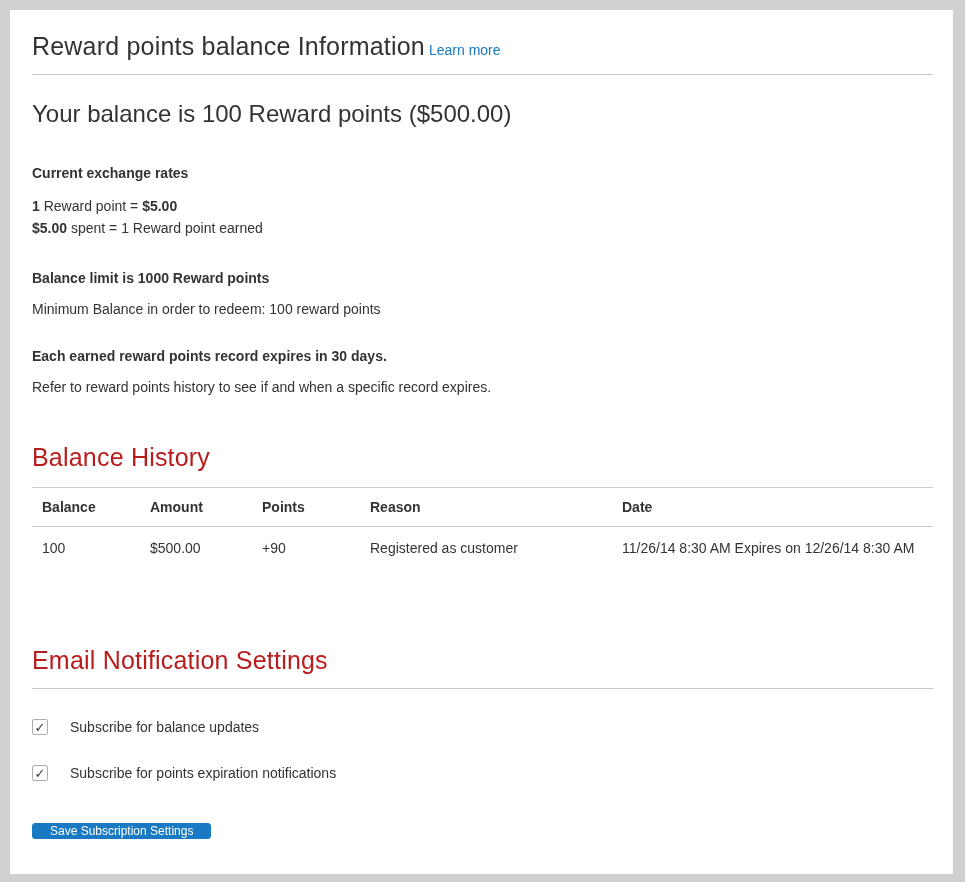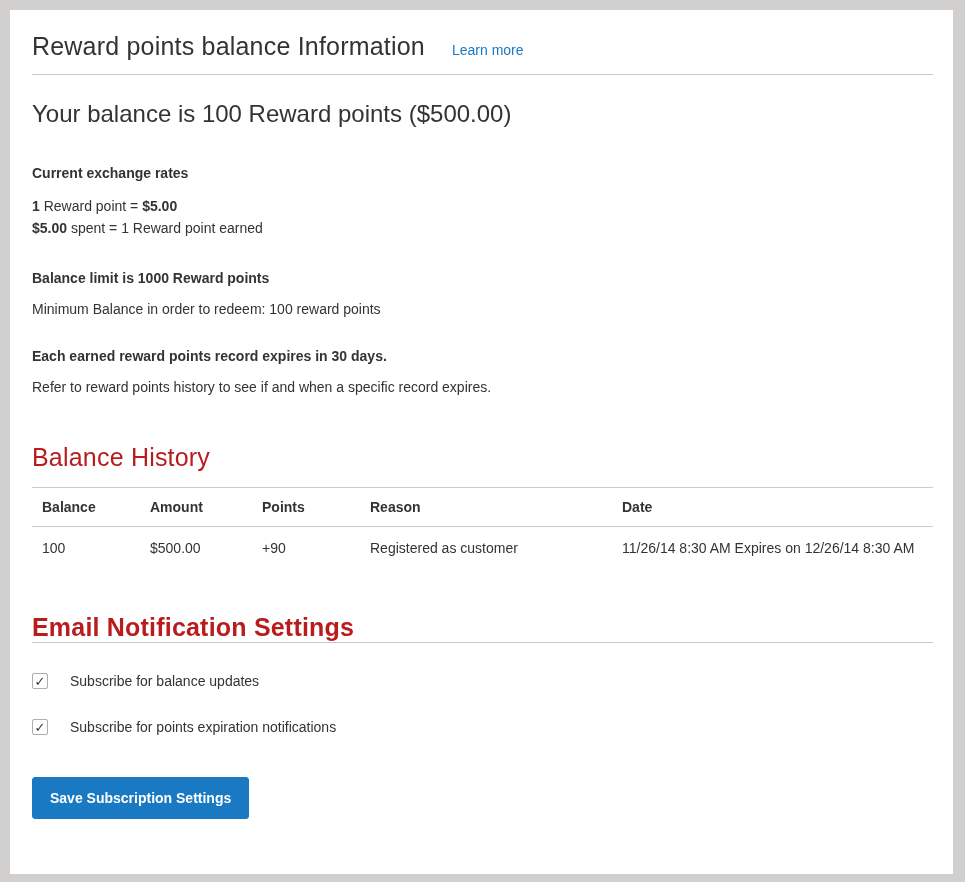--- a/index.html
+++ b/index.html
@@ -20,7 +20,7 @@
   .title-row {
     display: flex;
     align-items: baseline;
-    gap: 27px;
+    gap: 4px;
     margin-top: 6px;
     padding-bottom: 13px;
     border-bottom: 1px solid #c9c9c9;

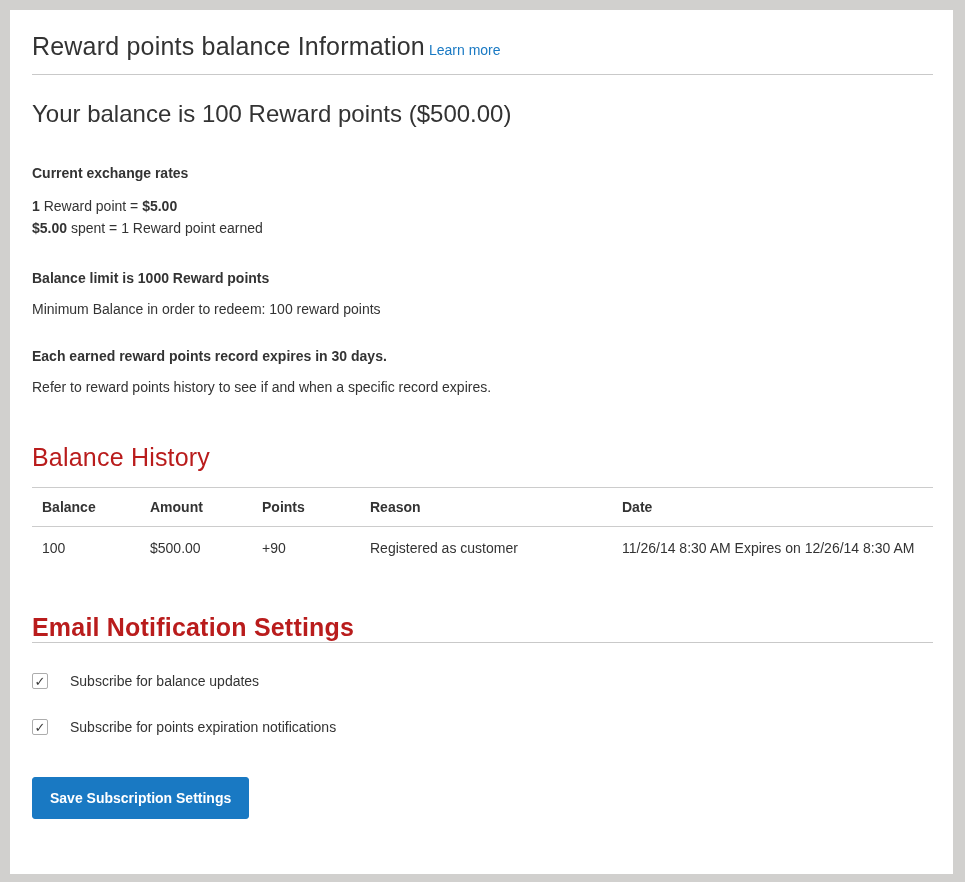--- a/index.html
+++ b/index.html
@@ -96,9 +96,9 @@
 
   
   .notif-title {
-    margin-top: 44px;
+    margin-top: 77px;
+    padding-bottom: 13px;
     border-bottom: 1px solid #c9c9c9;
-    font-weight: bold;
   }
   .option-row {
     display: flex;

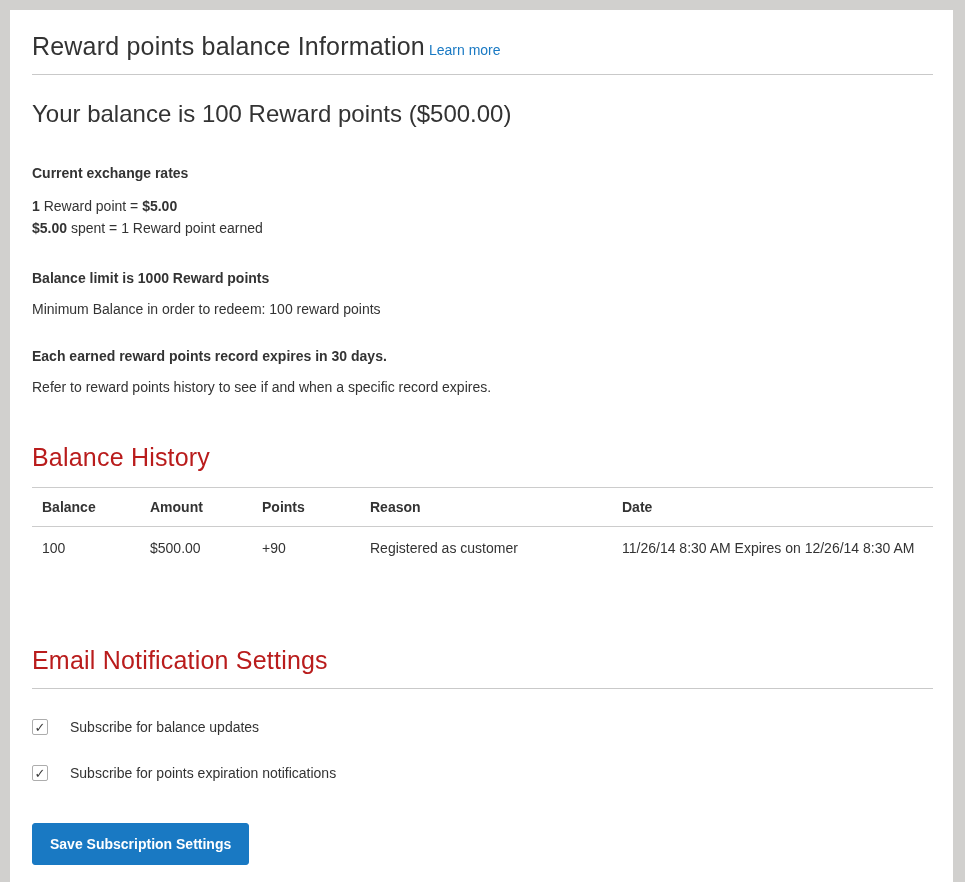--- a/index.html
+++ b/index.html
@@ -137,9 +137,9 @@
     border-radius: 3px;
     color: #ffffff;
     font-family: "Liberation Sans", "DejaVu Sans", sans-serif;
-    font-size: 14px;
-    font-weight: 700;
-    padding: 12px 17px;
+    font-size: 12px;
+    font-weight: 400;
+    padding: 0 17px;
     cursor: pointer;
   }
 </style>

